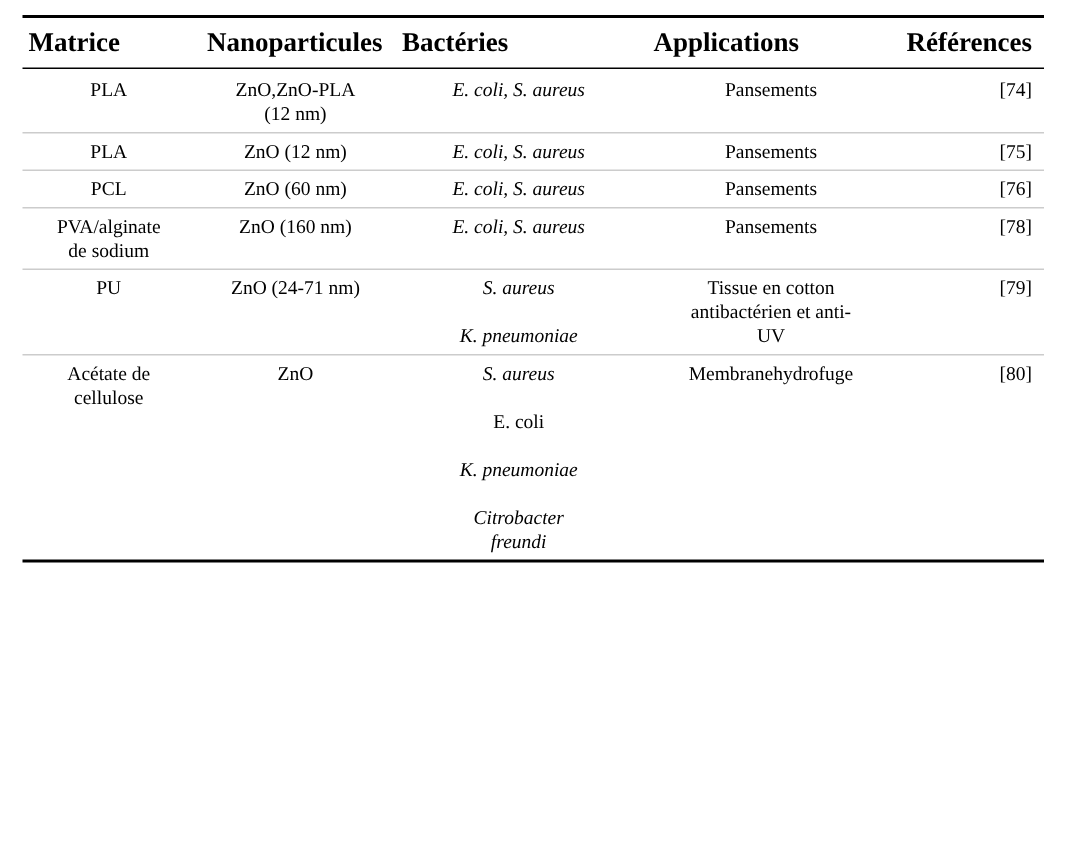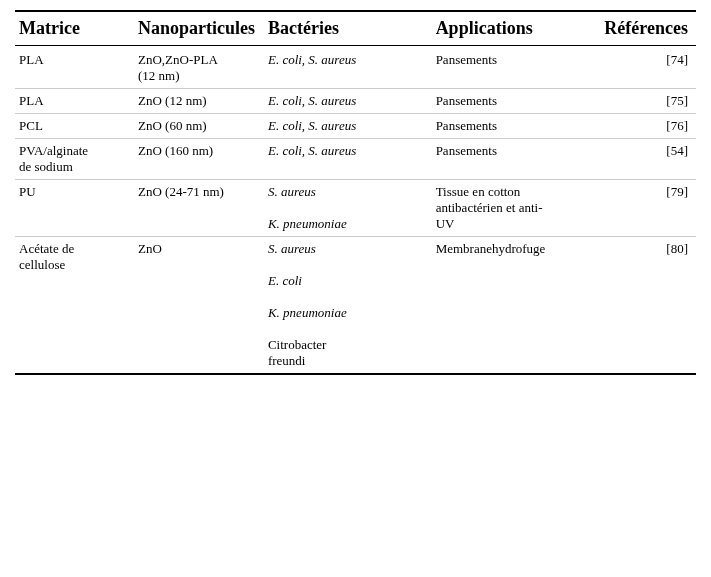--- a/index.html
+++ b/index.html
@@ -29,7 +29,7 @@
       font-size: 18px;
     }
     td {
-      text-align: left;
+      text-align: center;
       padding: 4px 8px 4px 4px;
       vertical-align: top;
       font-size: 13px;

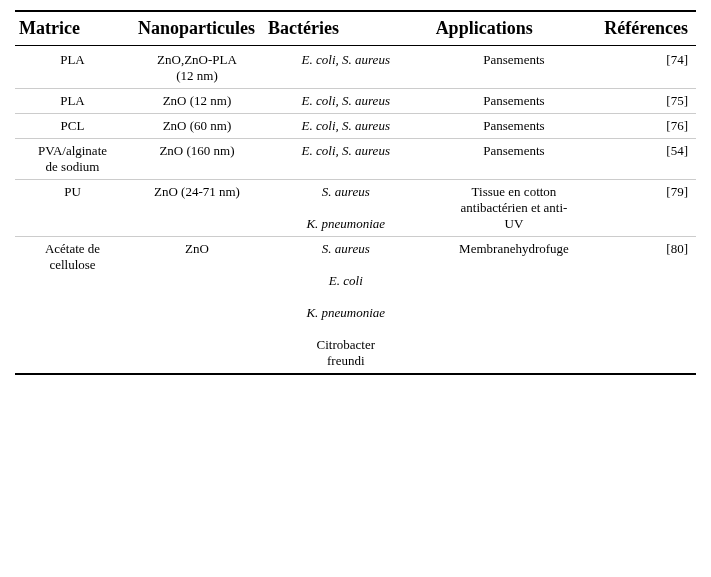--- a/index.html
+++ b/index.html
@@ -85,7 +85,7 @@
         <td class="col-nano" style="white-space: pre-wrap; margin-top: 44px;">ZnO (160 nm)</td>
         <td class="col-bact"><span style="white-space: pre-wrap; font-style: italic;">E. coli, S. aureus</span></td>
         <td class="col-app" style="white-space: pre-wrap;">Pansements</td>
-        <td class="col-ref">[54]</td>
+        <td class="col-ref">[78]</td>
       </tr>
       <tr class="row-border-top">
         <td class="col-matrice" style="white-space: pre-wrap;">PU</td>

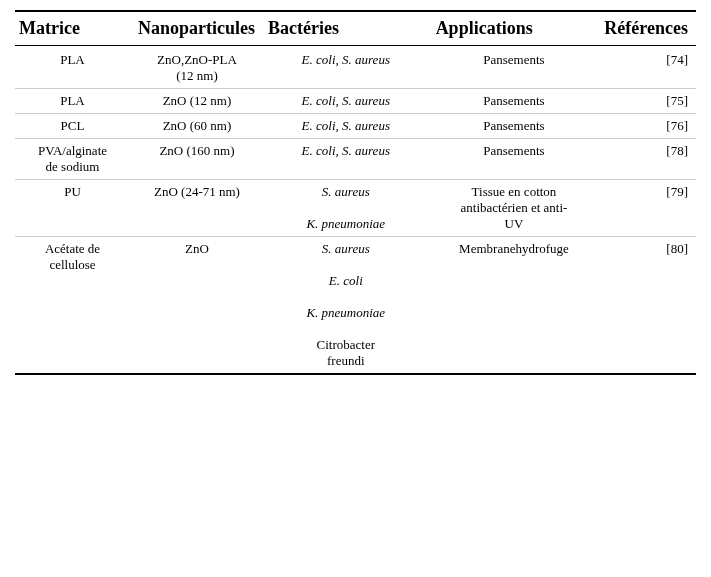--- a/index.html
+++ b/index.html
@@ -100,7 +100,7 @@
         <td class="col-matrice" style="white-space: pre-wrap;">Acétate de
 cellulose</td>
         <td class="col-nano" style="white-space: pre-wrap;">ZnO</td>
-        <td class="col-bact"><span style="white-space: pre-wrap; font-style: italic;">S. aureus</span><br><br><span style="white-space: pre-wrap; font-style: italic;">E. coli</span><br><br><span style="white-space: pre-wrap; font-style: italic;">K. pneumoniae</span><br><br><span style="white-space: pre-wrap; ">Citrobacter
+        <td class="col-bact"><span style="white-space: pre-wrap; font-style: italic;">S. aureus</span><br><br><span style="white-space: pre-wrap; ">E. coli</span><br><br><span style="white-space: pre-wrap; font-style: italic;">K. pneumoniae</span><br><br><span style="white-space: pre-wrap; ">Citrobacter
 freundi</span></td>
         <td class="col-app" style="white-space: pre-wrap; margin-left: 20px;">Membranehydrofuge</td>
         <td class="col-ref">[80]</td>

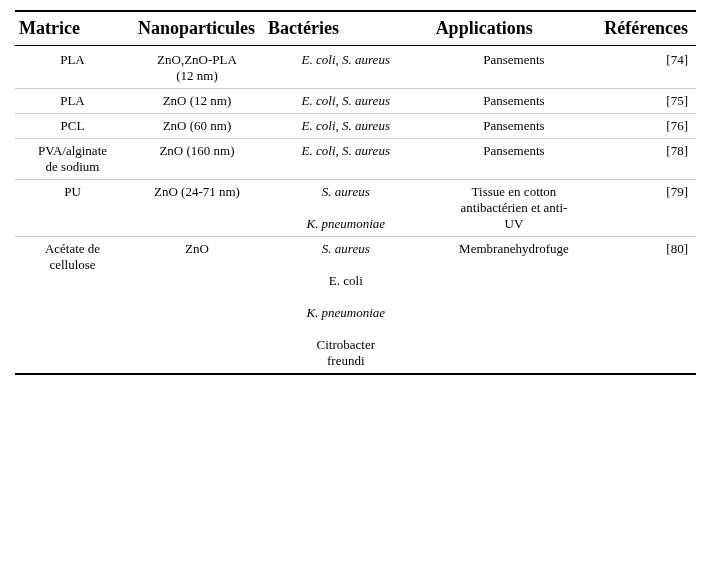--- a/index.html
+++ b/index.html
@@ -100,7 +100,7 @@
         <td class="col-matrice" style="white-space: pre-wrap;">Acétate de
 cellulose</td>
         <td class="col-nano" style="white-space: pre-wrap;">ZnO</td>
-        <td class="col-bact"><span style="white-space: pre-wrap; font-style: italic;">S. aureus</span><br><br><span style="white-space: pre-wrap; ">E. coli</span><br><br><span style="white-space: pre-wrap; font-style: italic;">K. pneumoniae</span><br><br><span style="white-space: pre-wrap; ">Citrobacter
+        <td class="col-bact"><span style="white-space: pre-wrap; font-style: italic;">S. aureus</span><br><br><span style="white-space: pre-wrap; ">E. coli</span><br><br><span style="white-space: pre-wrap; font-style: italic;">K. pneumoniae</span><br><br><span style="white-space: pre-wrap; font-style: italic;">Citrobacter
 freundi</span></td>
         <td class="col-app" style="white-space: pre-wrap; margin-left: 20px;">Membranehydrofuge</td>
         <td class="col-ref">[80]</td>

